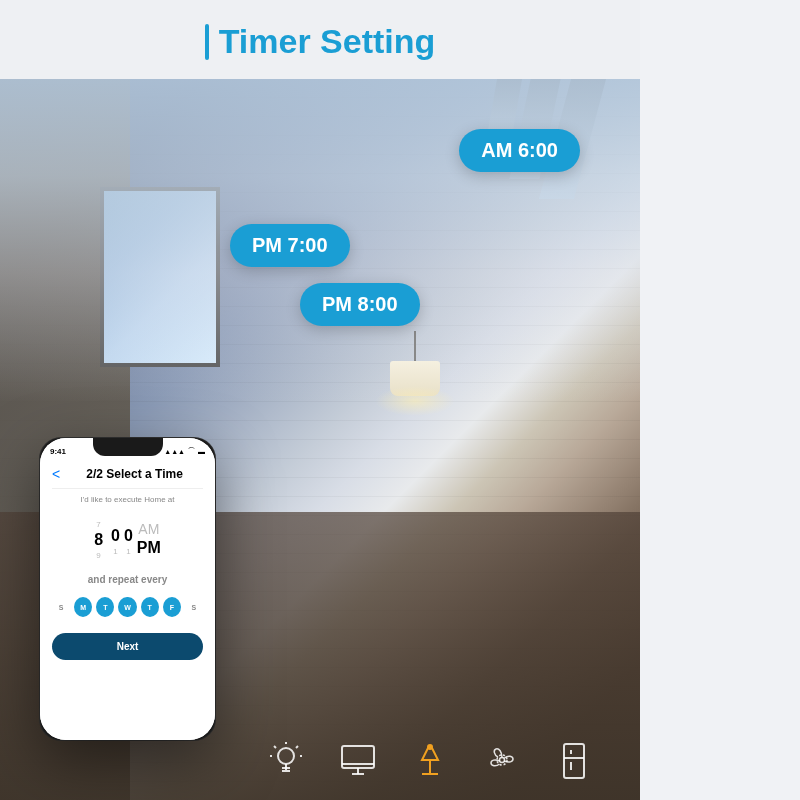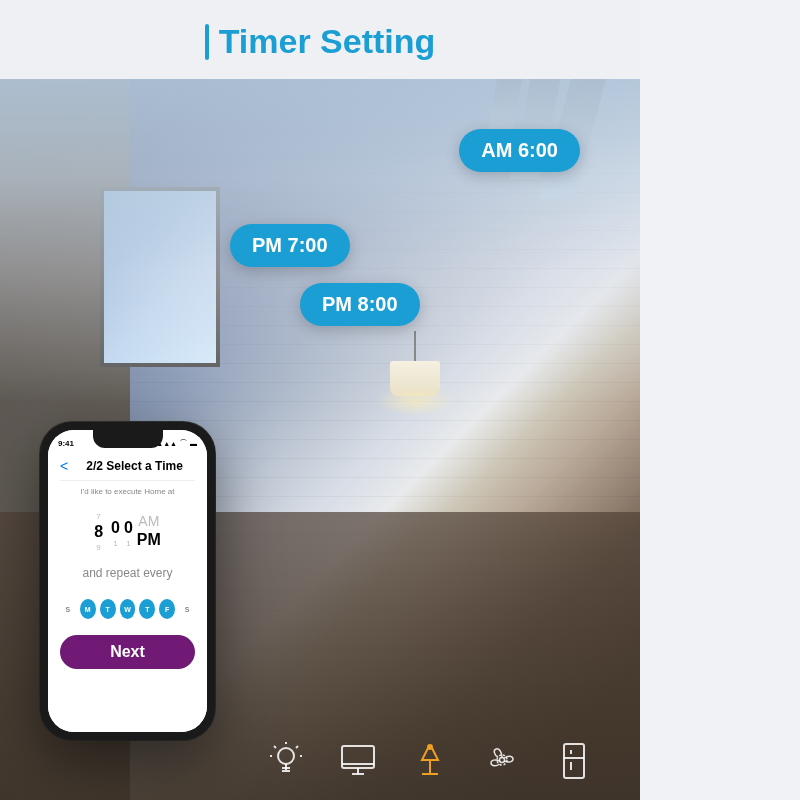--- a/index.html
+++ b/index.html
@@ -166,8 +166,7 @@
 
     .phone-outer {
       background: #1a1a1a;
-      border-radius: 32px;
-      padding: 8px;
+      border-radius: 21px;
       box-shadow: 0 20px 60px rgba(0,0,0,0.5), 0 0 0 1px #333;
     }
 

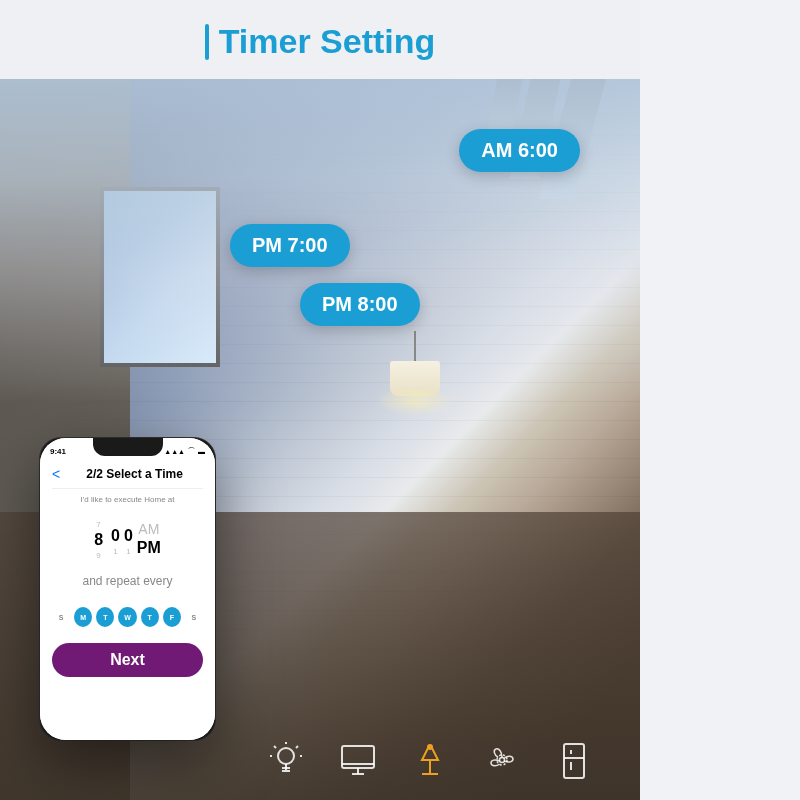--- a/index.html
+++ b/index.html
@@ -284,10 +284,11 @@
     .ampm-bot { font-size: 10px; font-weight: 600; color: #bbb; }
 
     .repeat-label {
-      font-size: 12px;
+      font-size: 10px;
       color: #888;
       text-align: center;
-      margin: 8px 0 19px;
+      margin: 8px 0 12px;
+      font-weight: bold;
     }
 
     .day-selector {

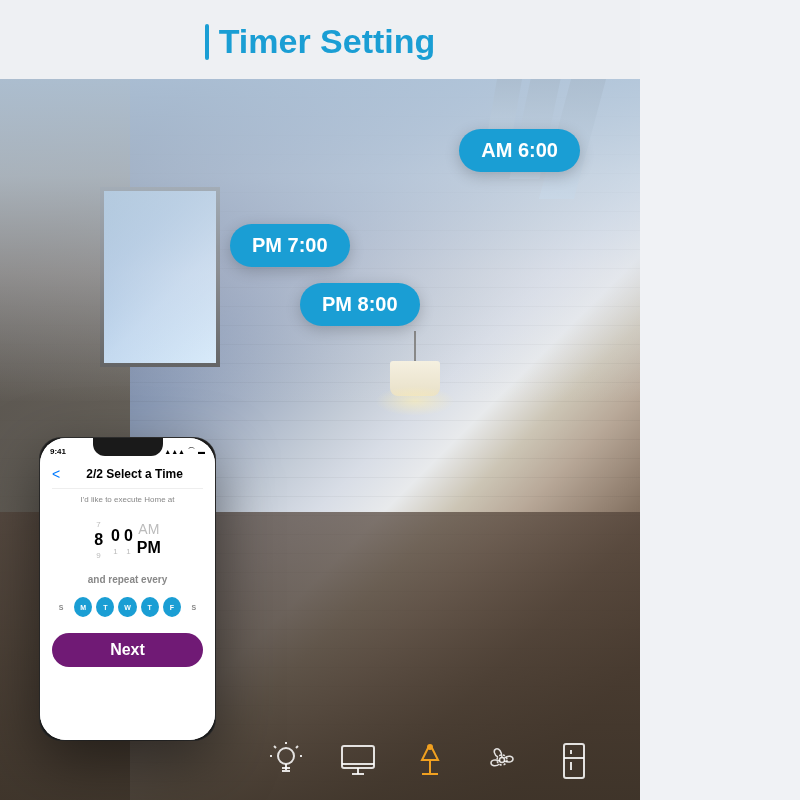--- a/index.html
+++ b/index.html
@@ -320,13 +320,13 @@
     }
 
     .next-btn {
-      background: #701a75;
+      background: #0c4a6e;
       color: #fff;
       border: none;
       border-radius: 20px;
       padding: 8px 0;
       width: 100%;
-      font-size: 16px;
+      font-size: 10px;
       font-weight: 600;
       cursor: pointer;
       margin-top: 6px;

